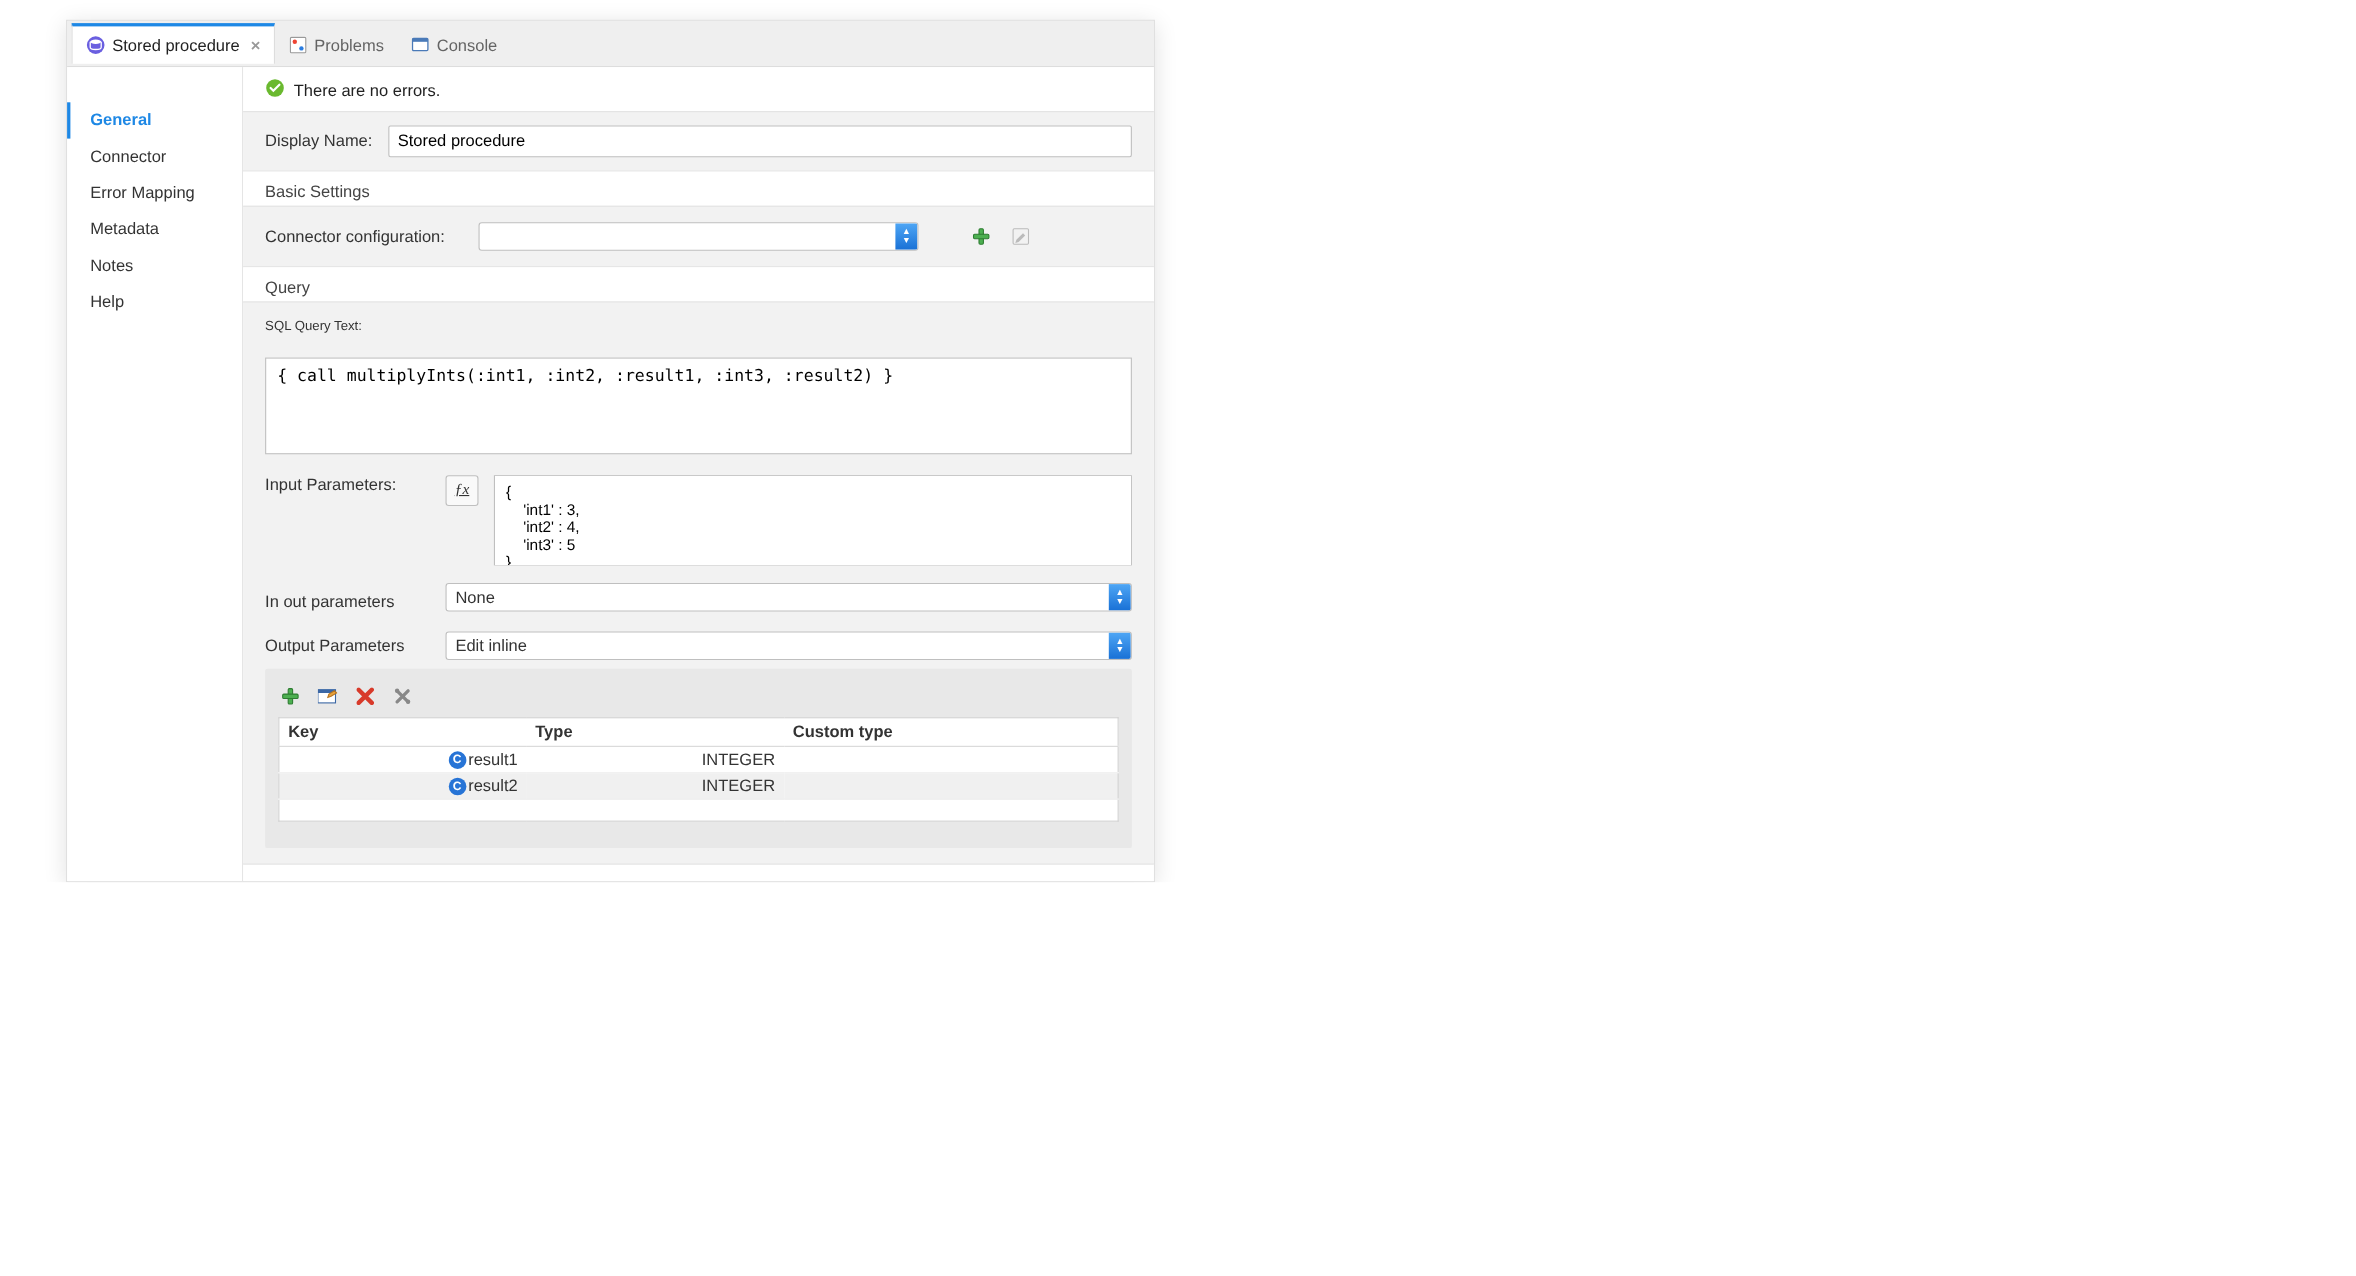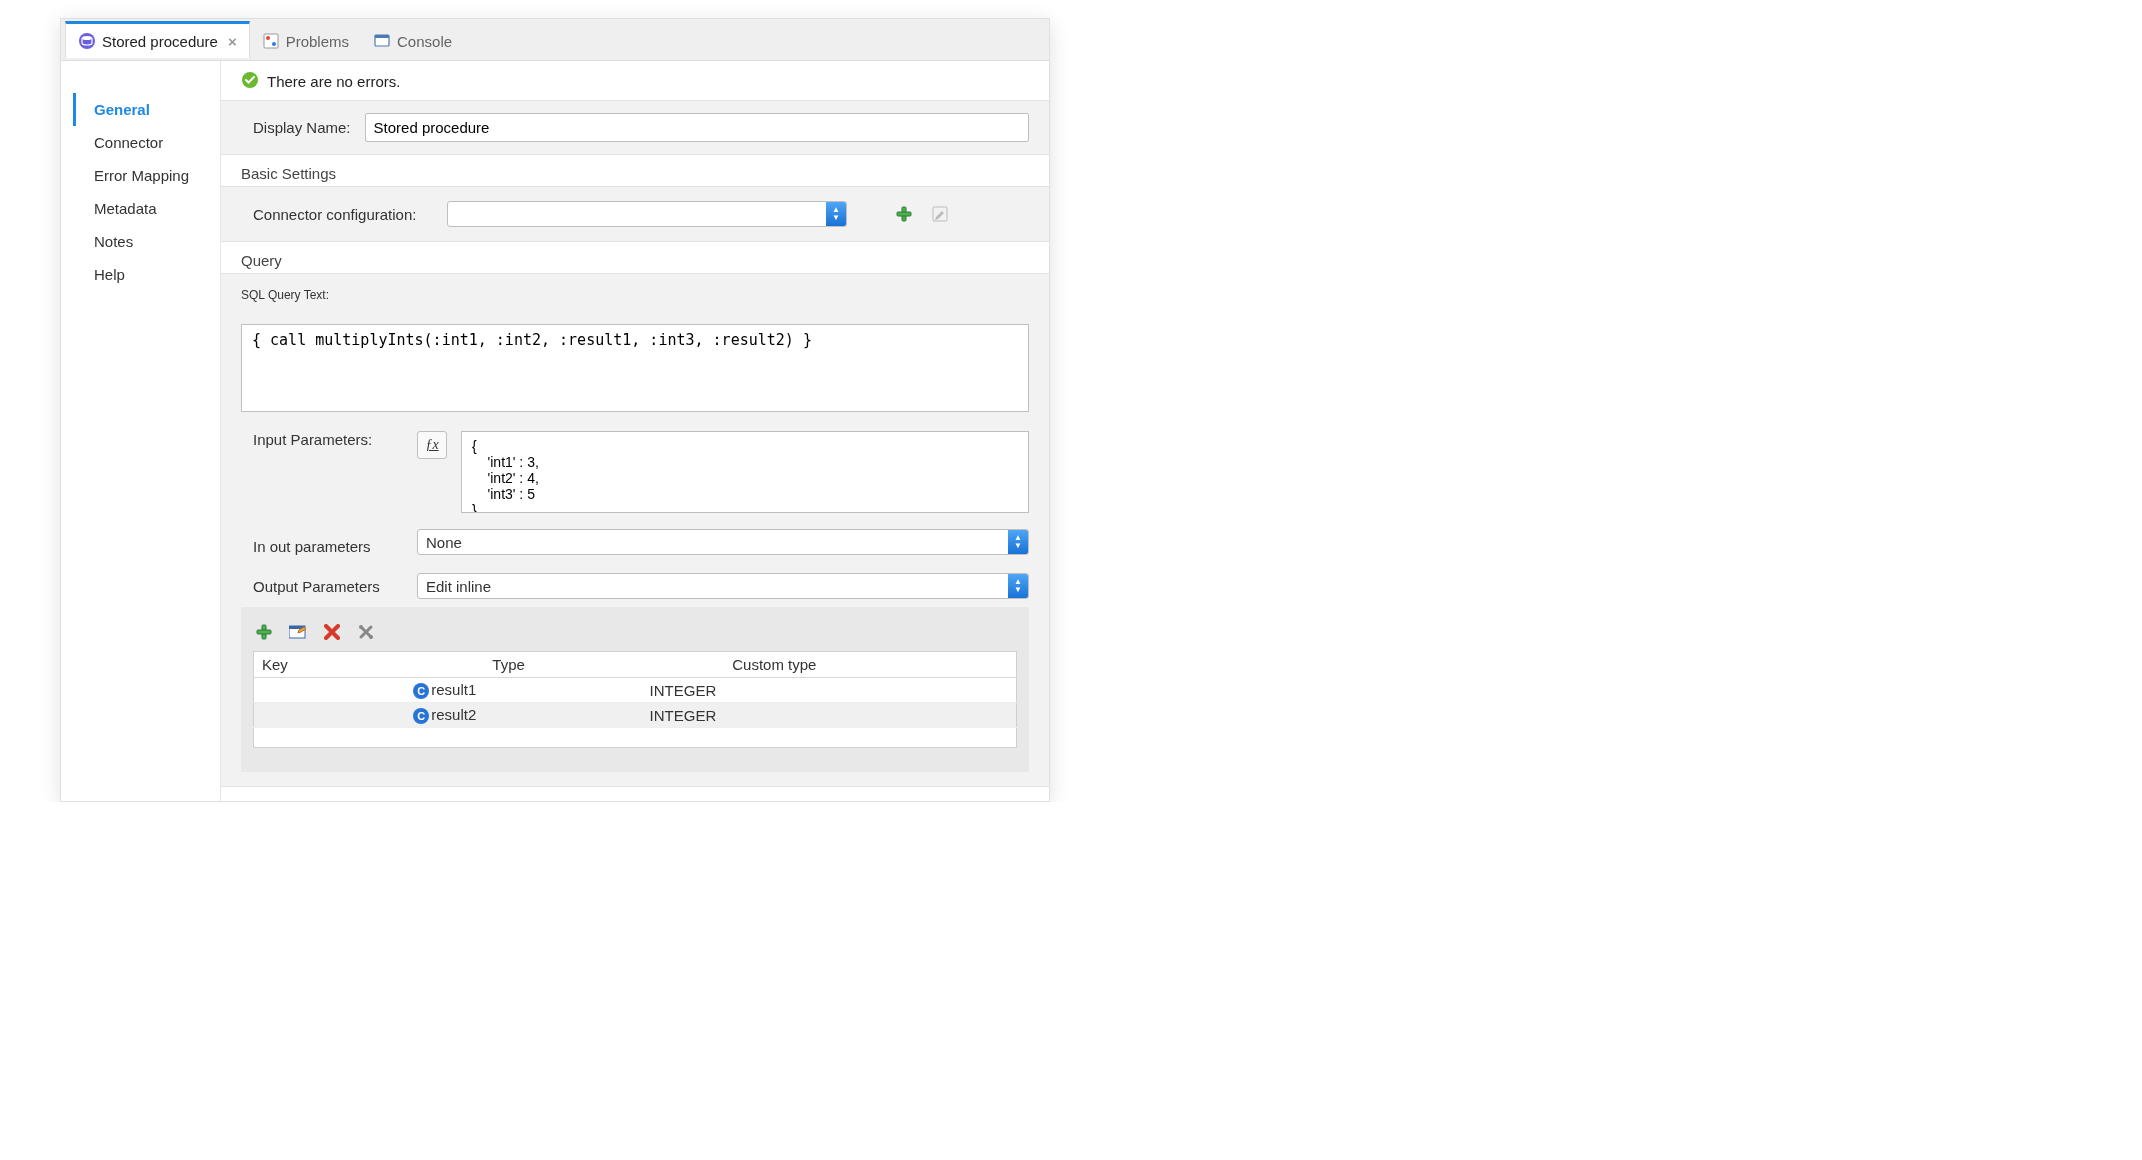--- a/index.html
+++ b/index.html
@@ -63,7 +63,6 @@
       background: #fff;
       border-right: 1px solid #e5e5e5;
       padding-top: 32px;
-      padding-left: 12px;
     }
     .side-item {
       padding: 8px 18px;

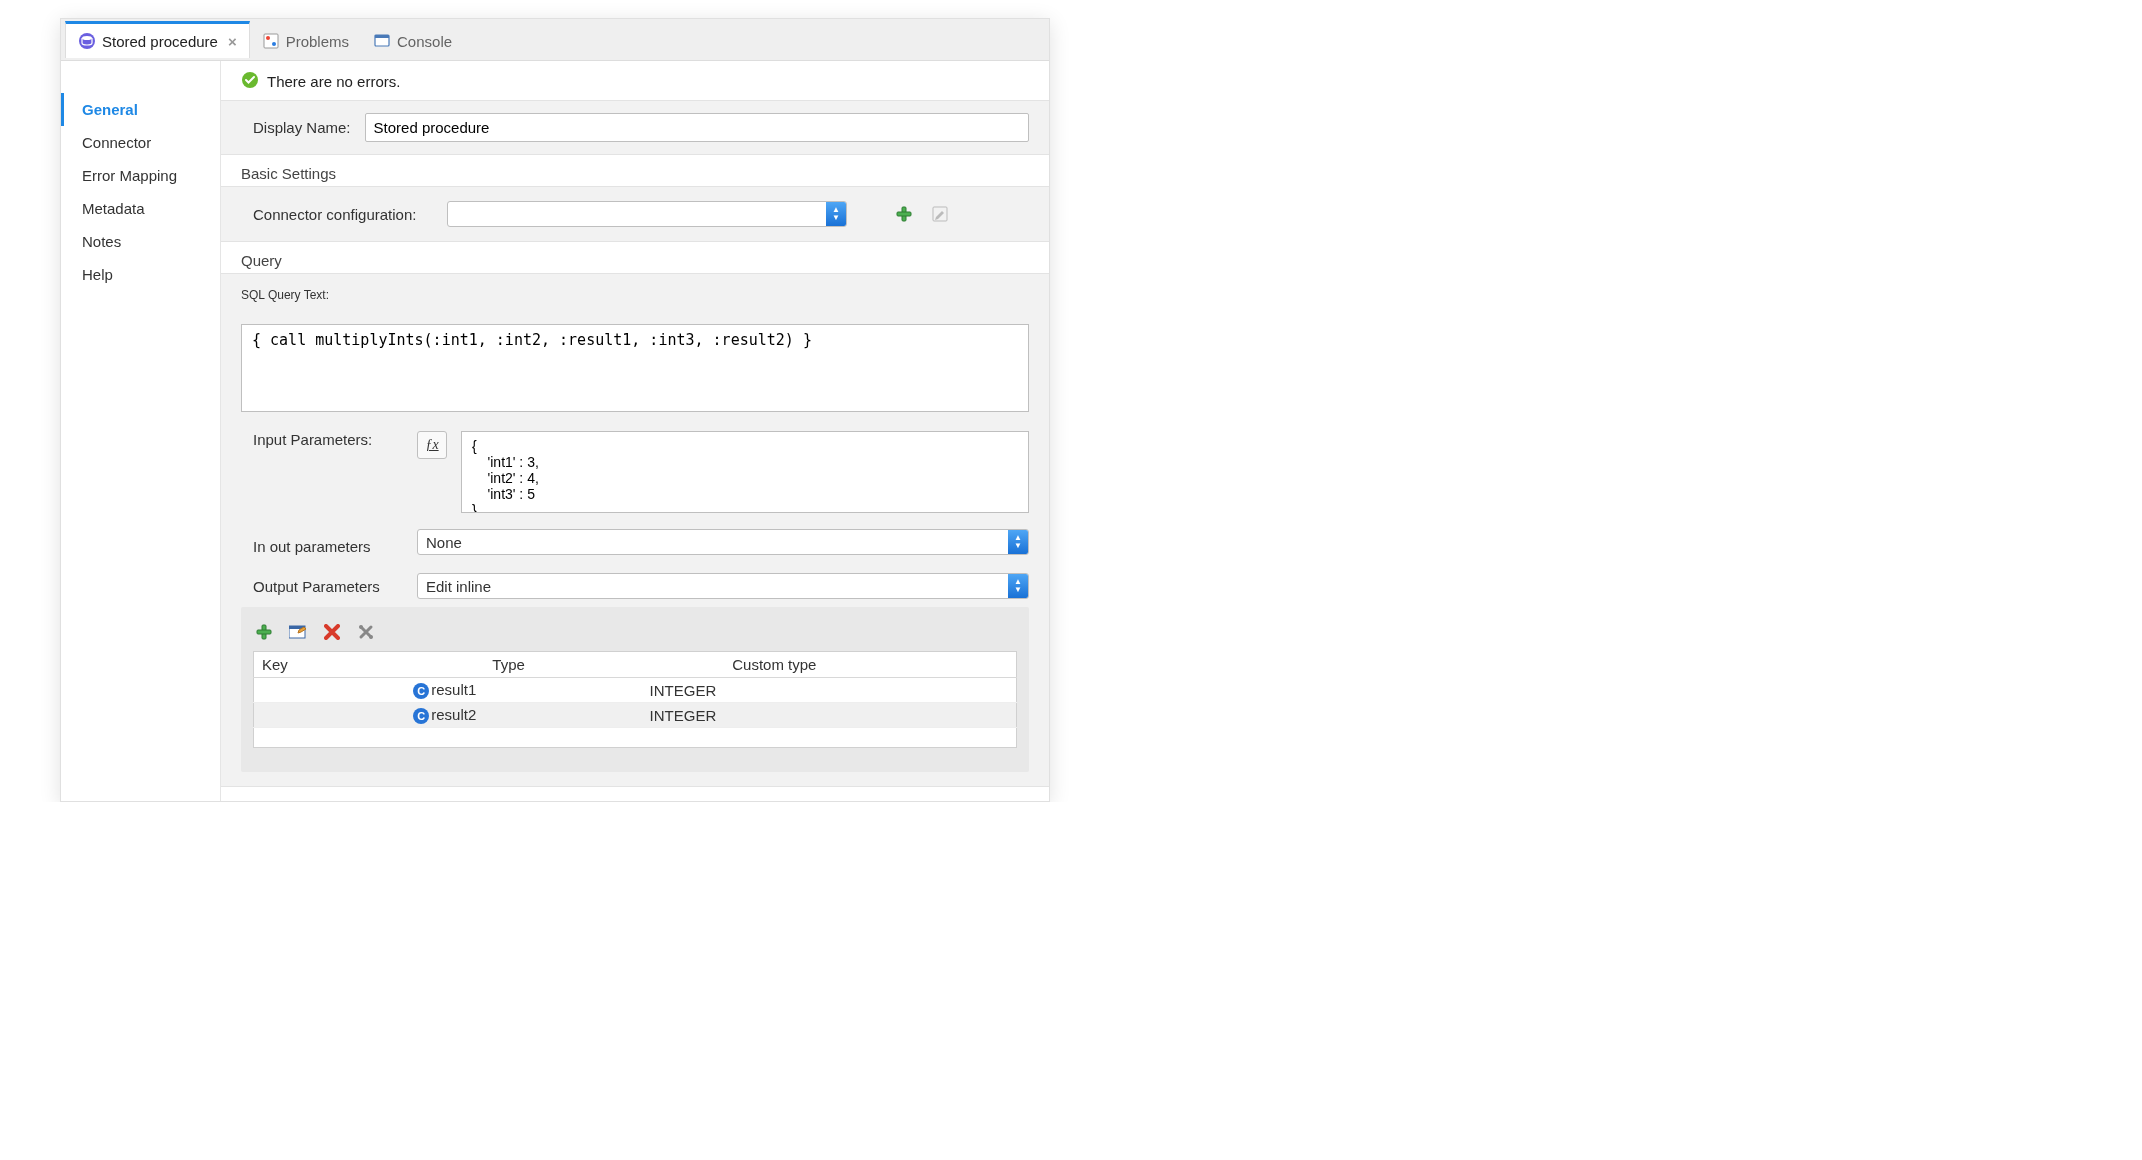--- a/index.html
+++ b/index.html
@@ -98,7 +98,6 @@
       display: flex;
       align-items: center;
       gap: 14px;
-      margin-left: 12px;
     }
     .row label {
       font-size: 15px;

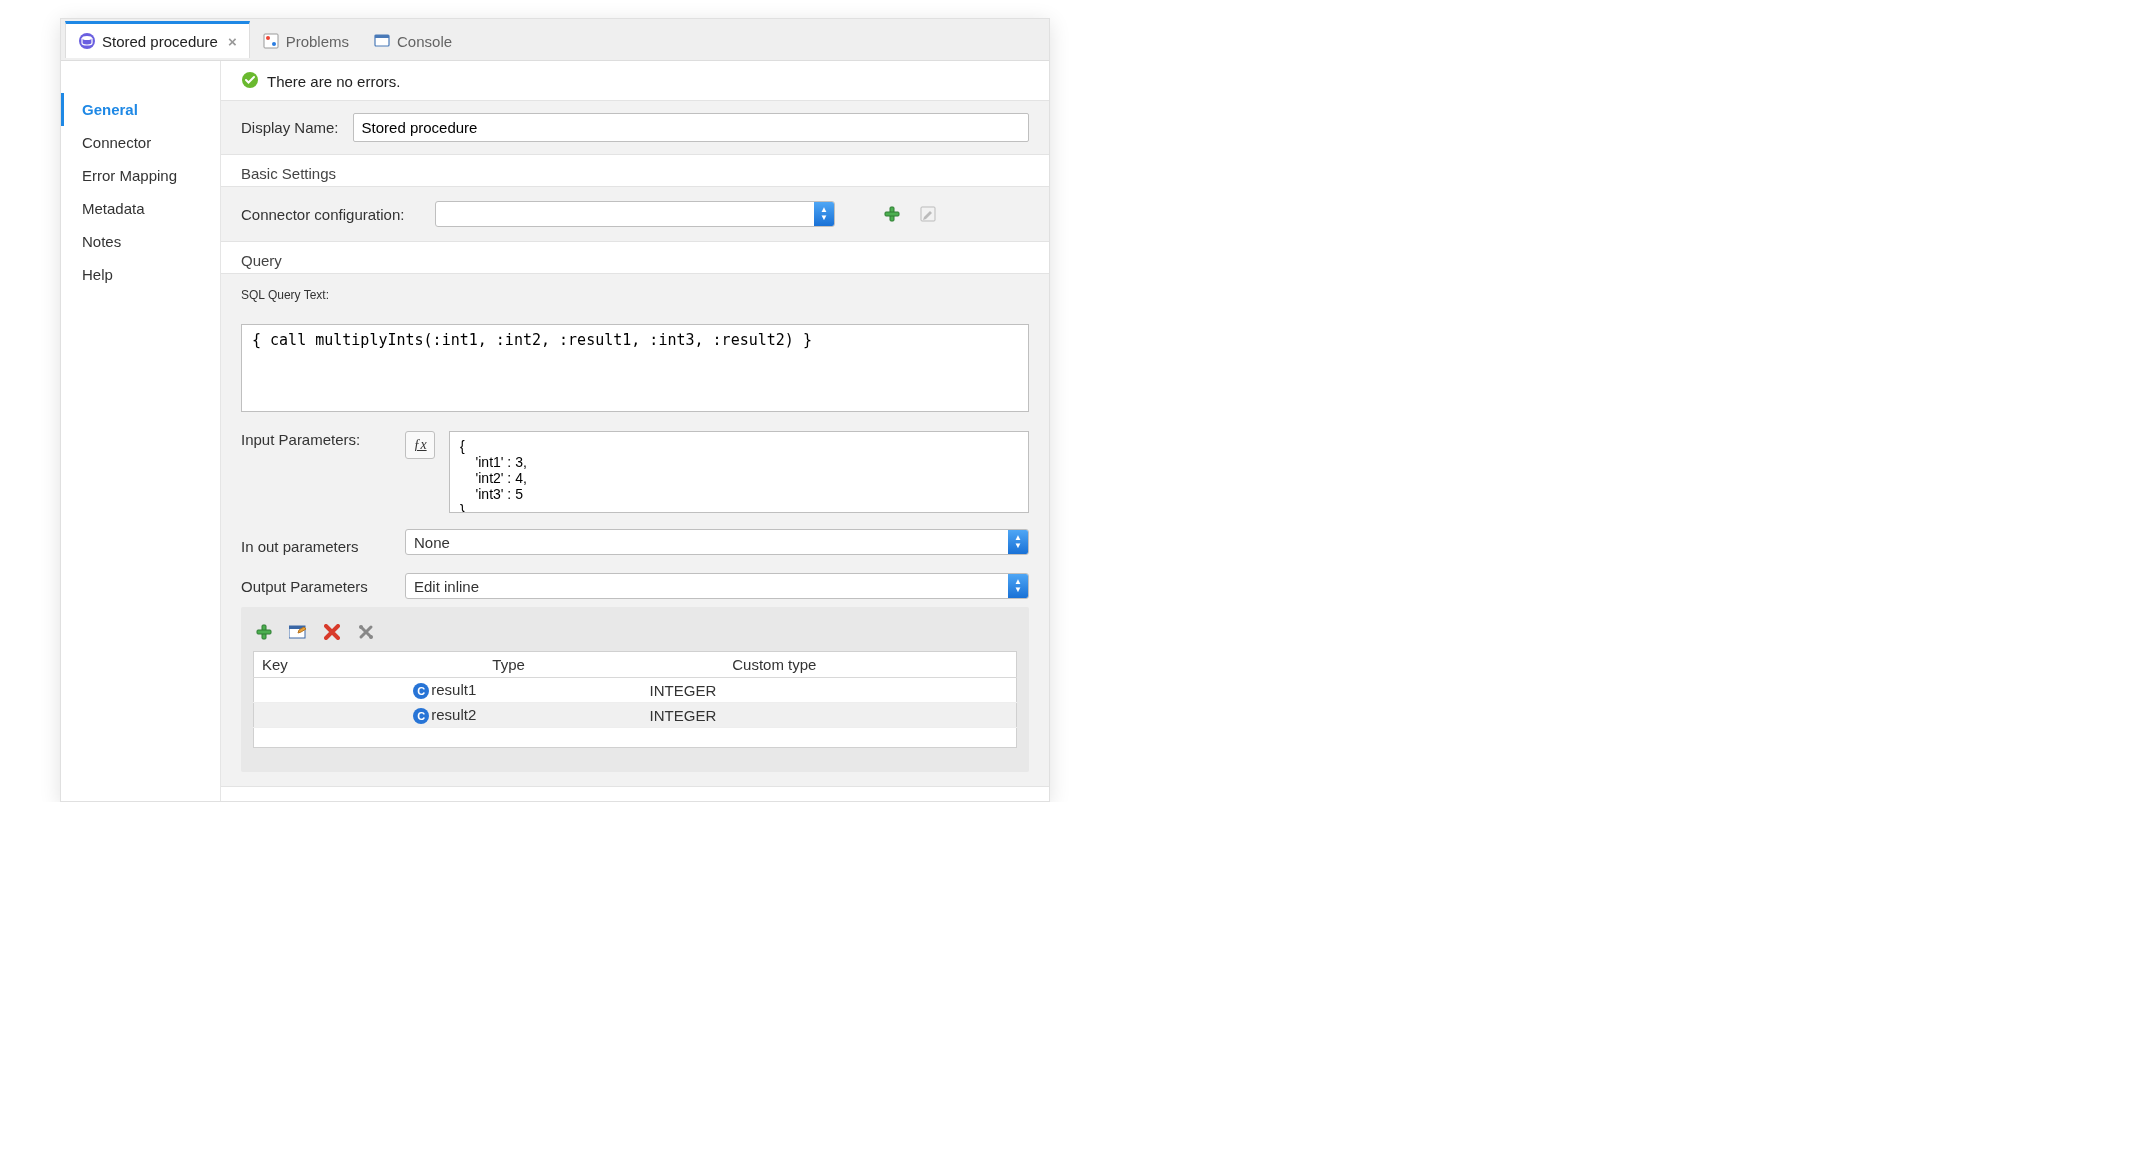--- a/index.html
+++ b/index.html
@@ -208,7 +208,7 @@
     }
     table.params th {
       text-align: left;
-      font-weight: 400;
+      font-weight: 700;
       padding: 4px 8px;
       border-bottom: 1px solid #d8d8d8;
       background: #fff;

